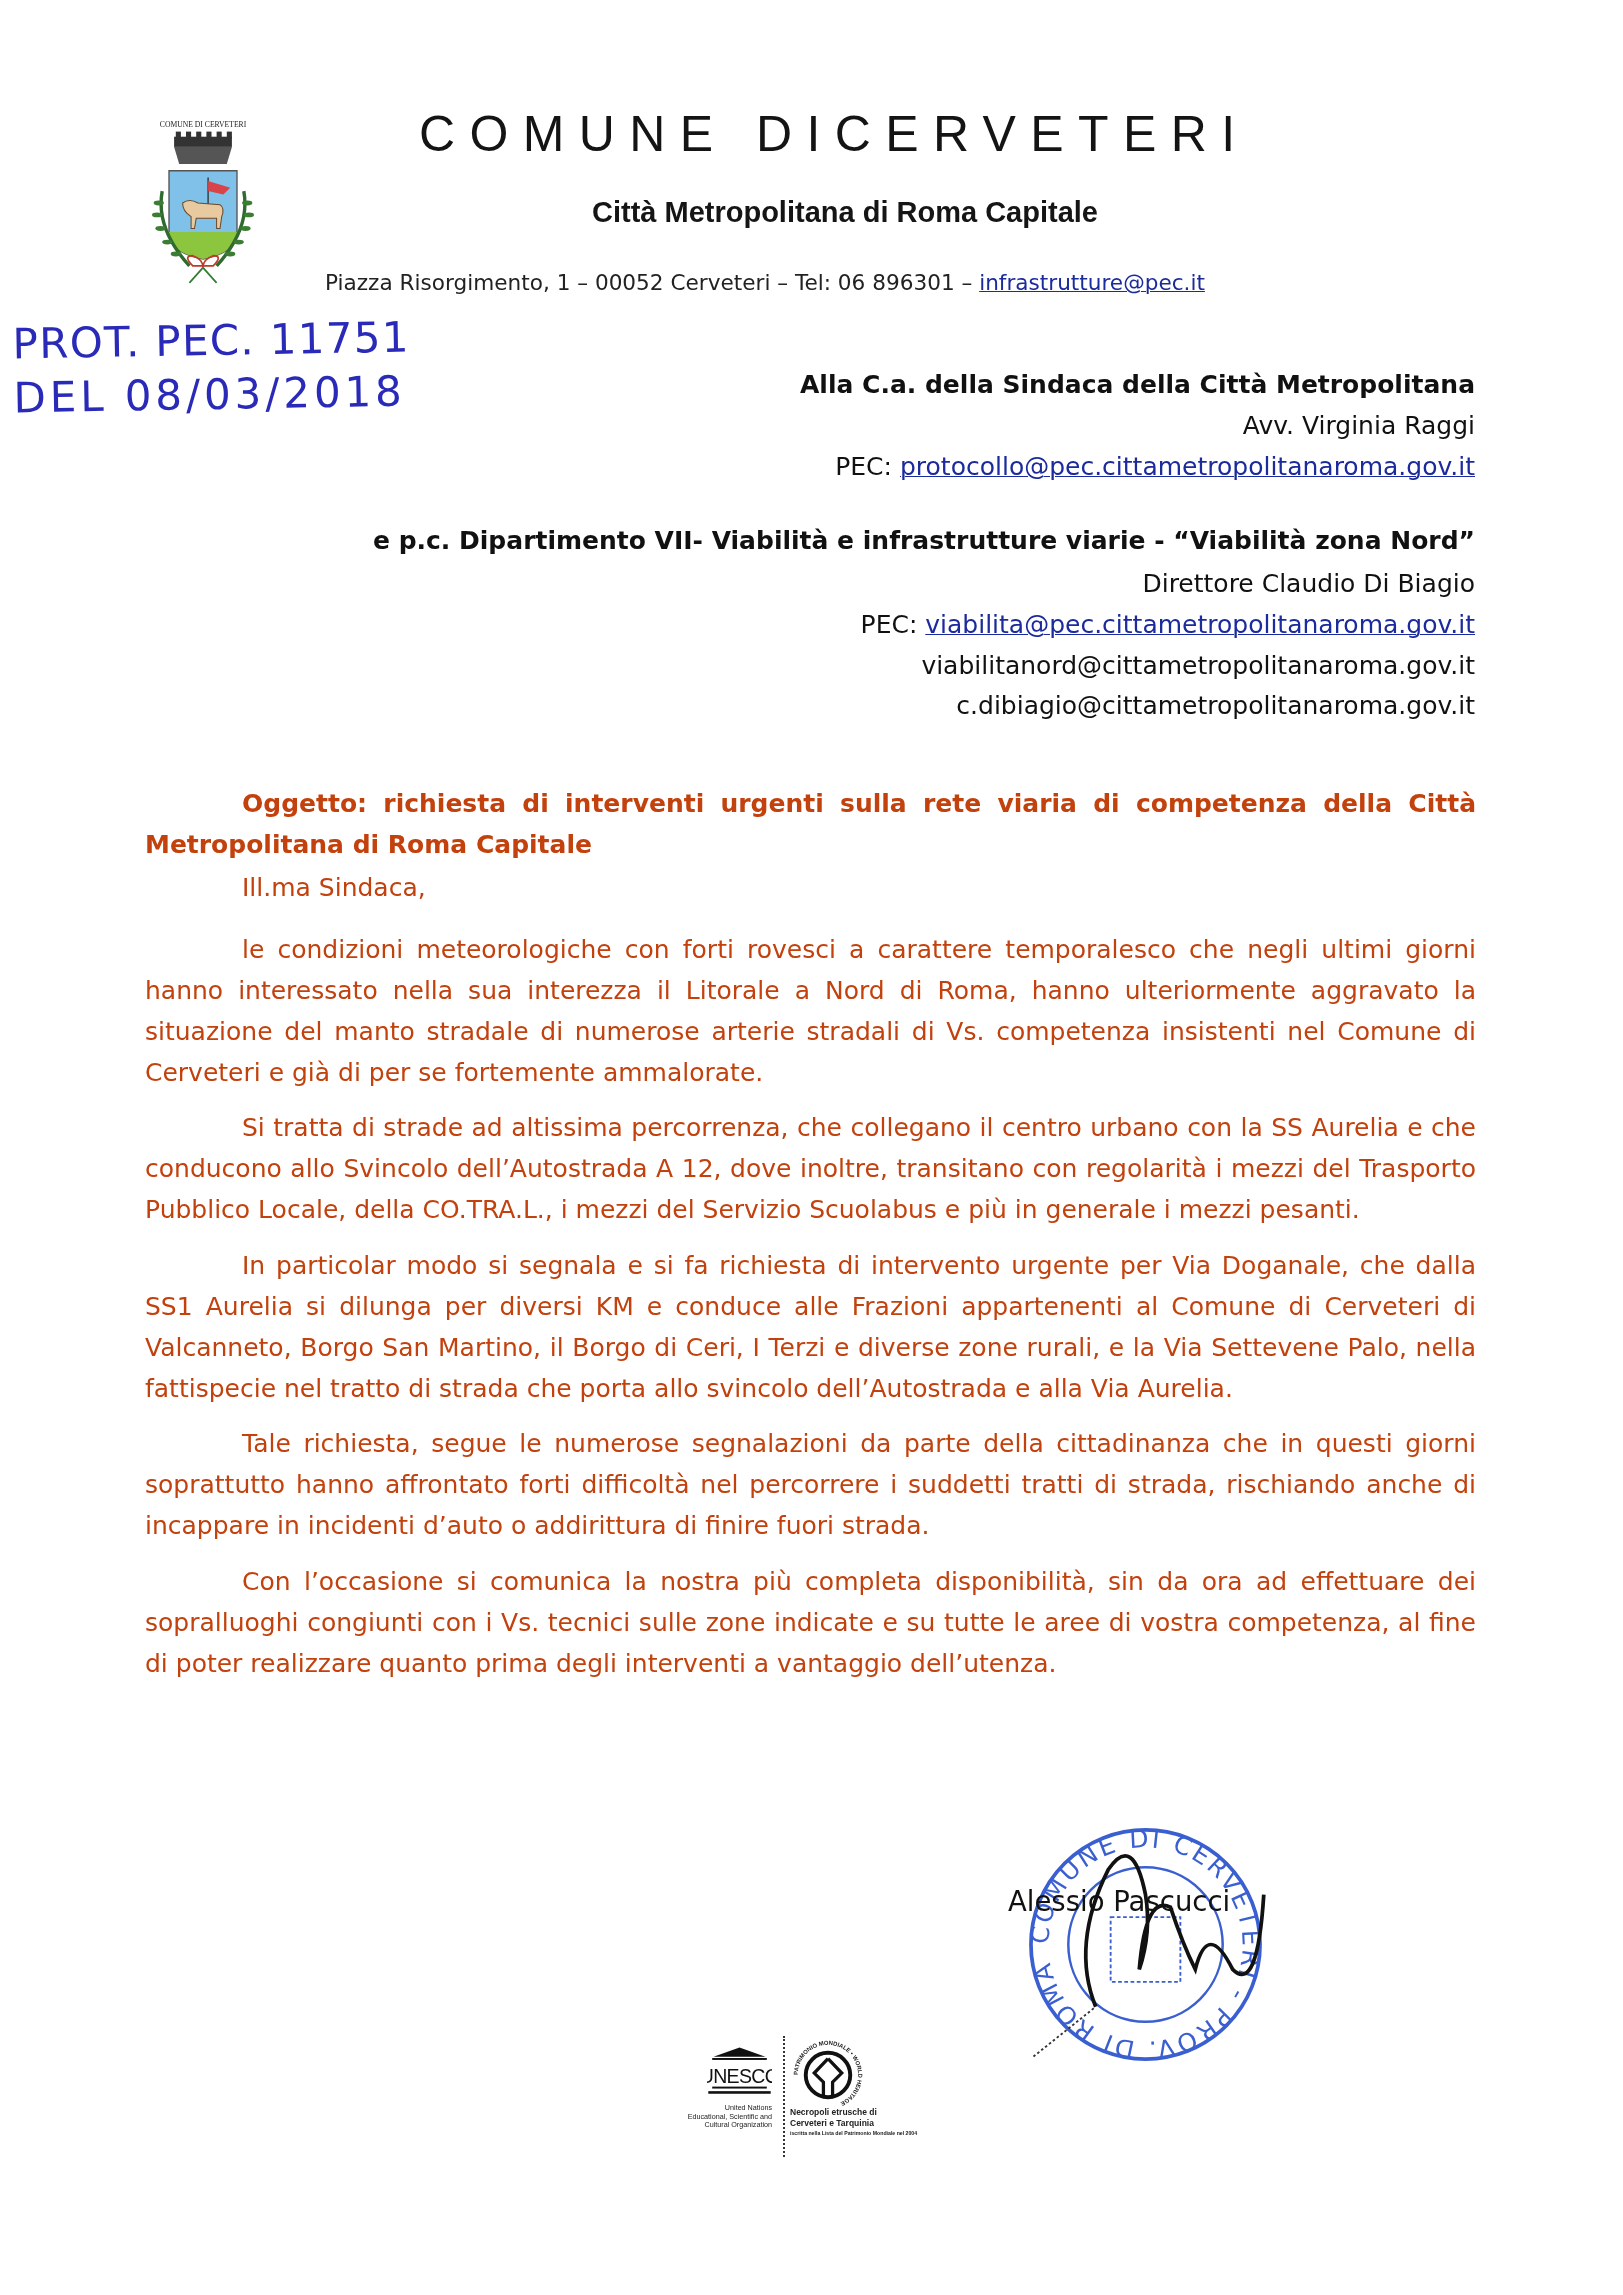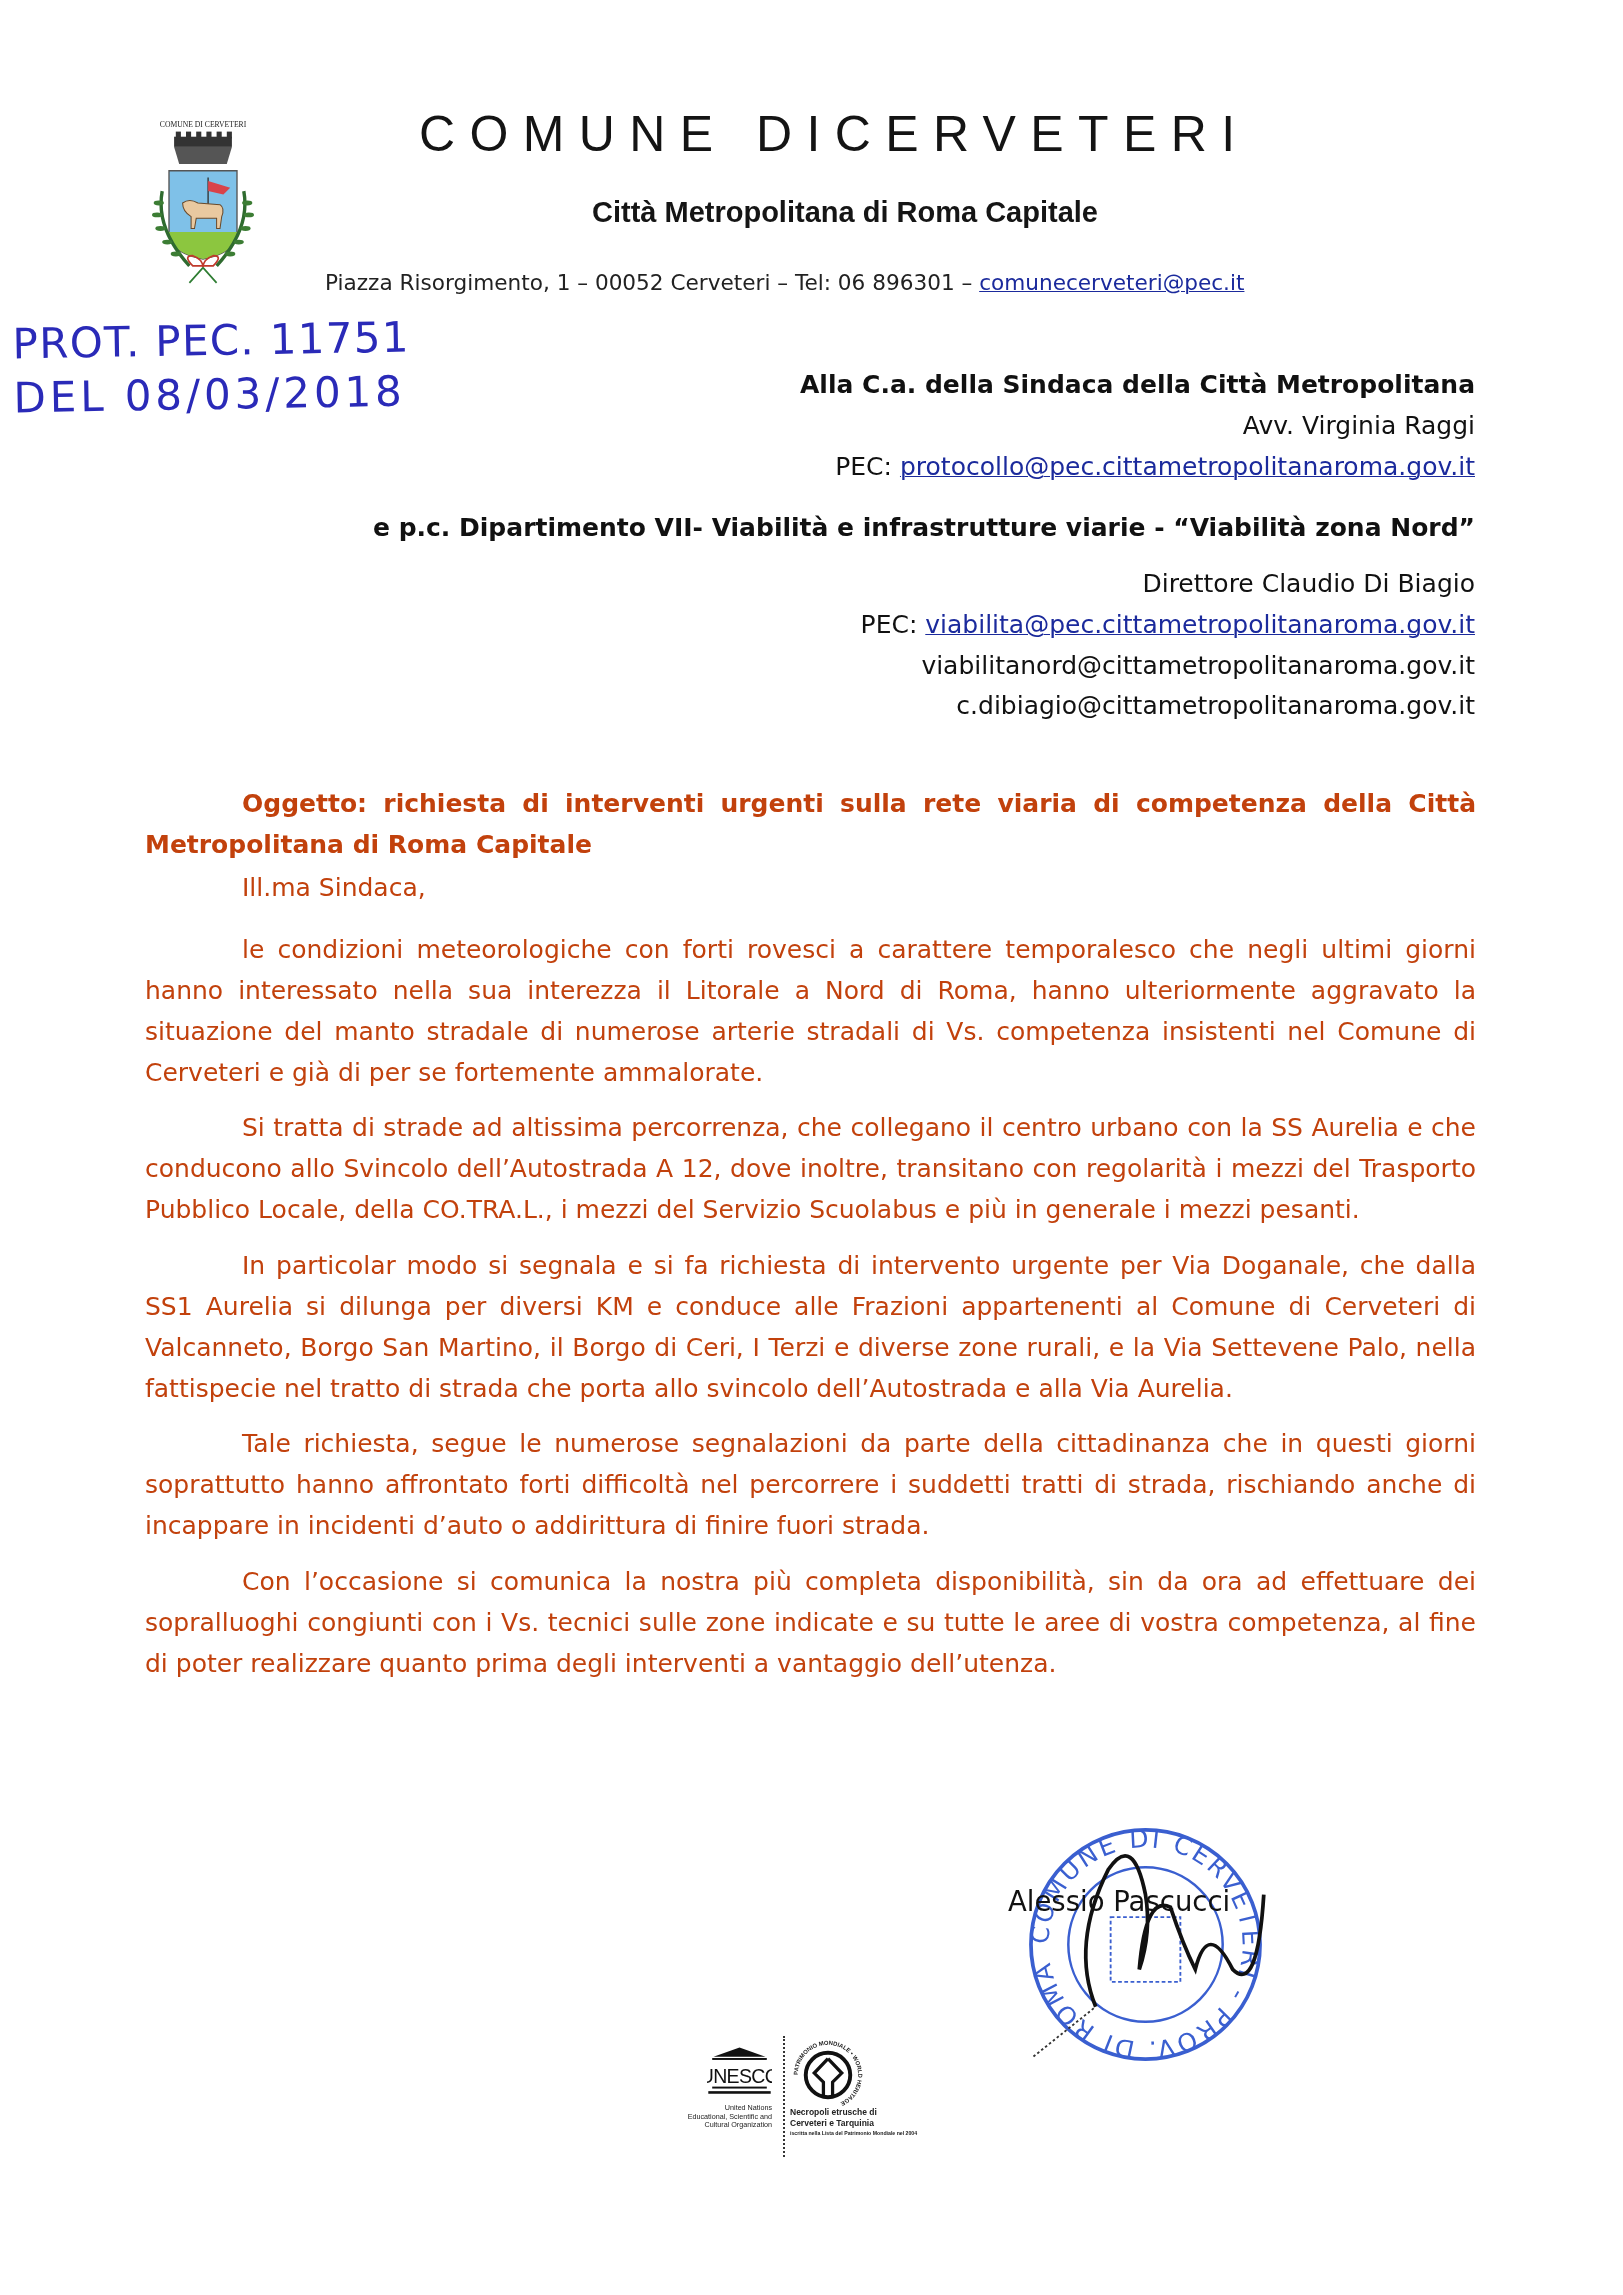--- a/index.html
+++ b/index.html
@@ -86,7 +86,7 @@
 <div class="abs title">COMUNE DICERVETERI</div>
 <div class="abs subtitle">Città Metropolitana di Roma Capitale</div>
 <div class="abs address">
-  <span>Piazza Risorgimento, 1 – 00052 Cerveteri – Tel: 06 896301 – </span><span class="link">comunecerveteri@pec.it</span>
+  <span>Piazza Risorgimento, 1 – 00052 Cerveteri – Tel: 06 896301 – </span><span class="link">infrastrutture@pec.it</span>
 </div>
 
 <div class="abs hand">

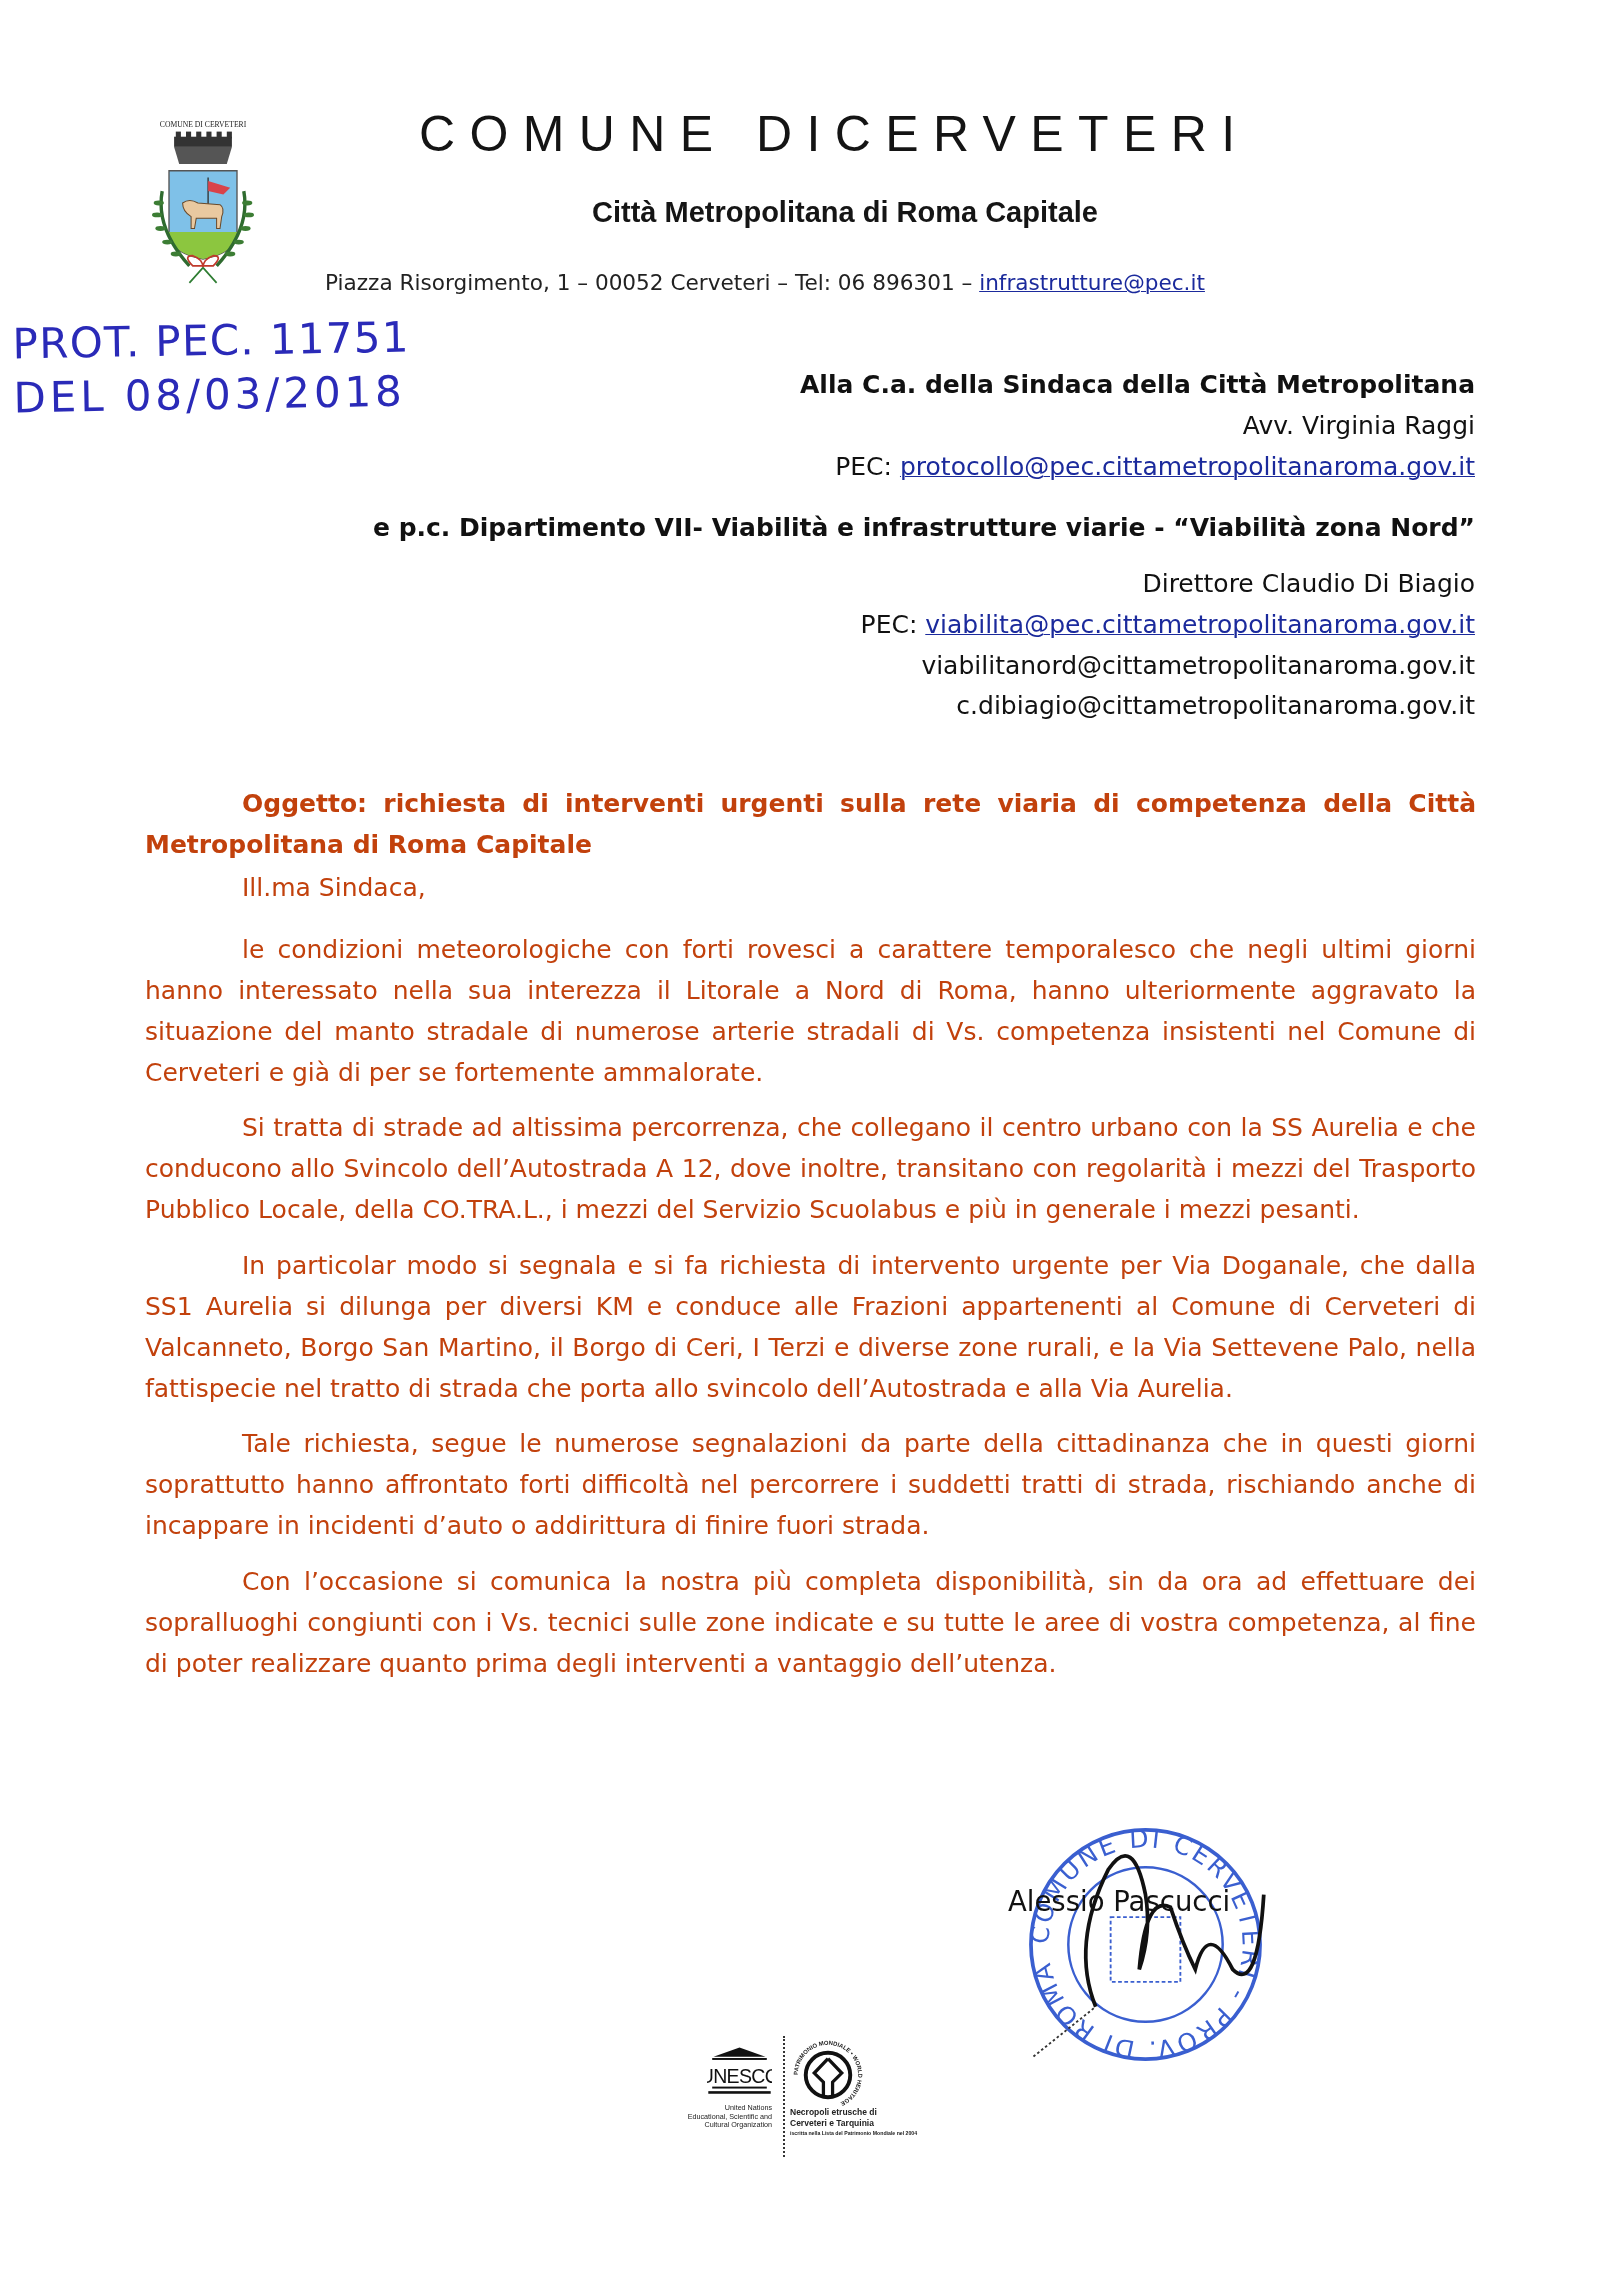--- a/index.html
+++ b/index.html
@@ -100,7 +100,7 @@
   <span>PEC: </span><span class="link">protocollo@pec.cittametropolitanaroma.gov.it</span>
 </div>
 
-<div class="abs recip bold" style="top:513px;">e p.c. Dipartimento VII- Viabilità e infrastrutture viarie - “Viabilità zona Nord”</div>
+<div class="abs recip bold" style="top:526px;">e p.c. Dipartimento VII- Viabilità e infrastrutture viarie - “Viabilità zona Nord”</div>
 <div class="abs recip" style="top:569px;">Direttore Claudio Di Biagio</div>
 <div class="abs recip" style="top:610px;">
   <span>PEC: </span><span class="link">viabilita@pec.cittametropolitanaroma.gov.it</span>

